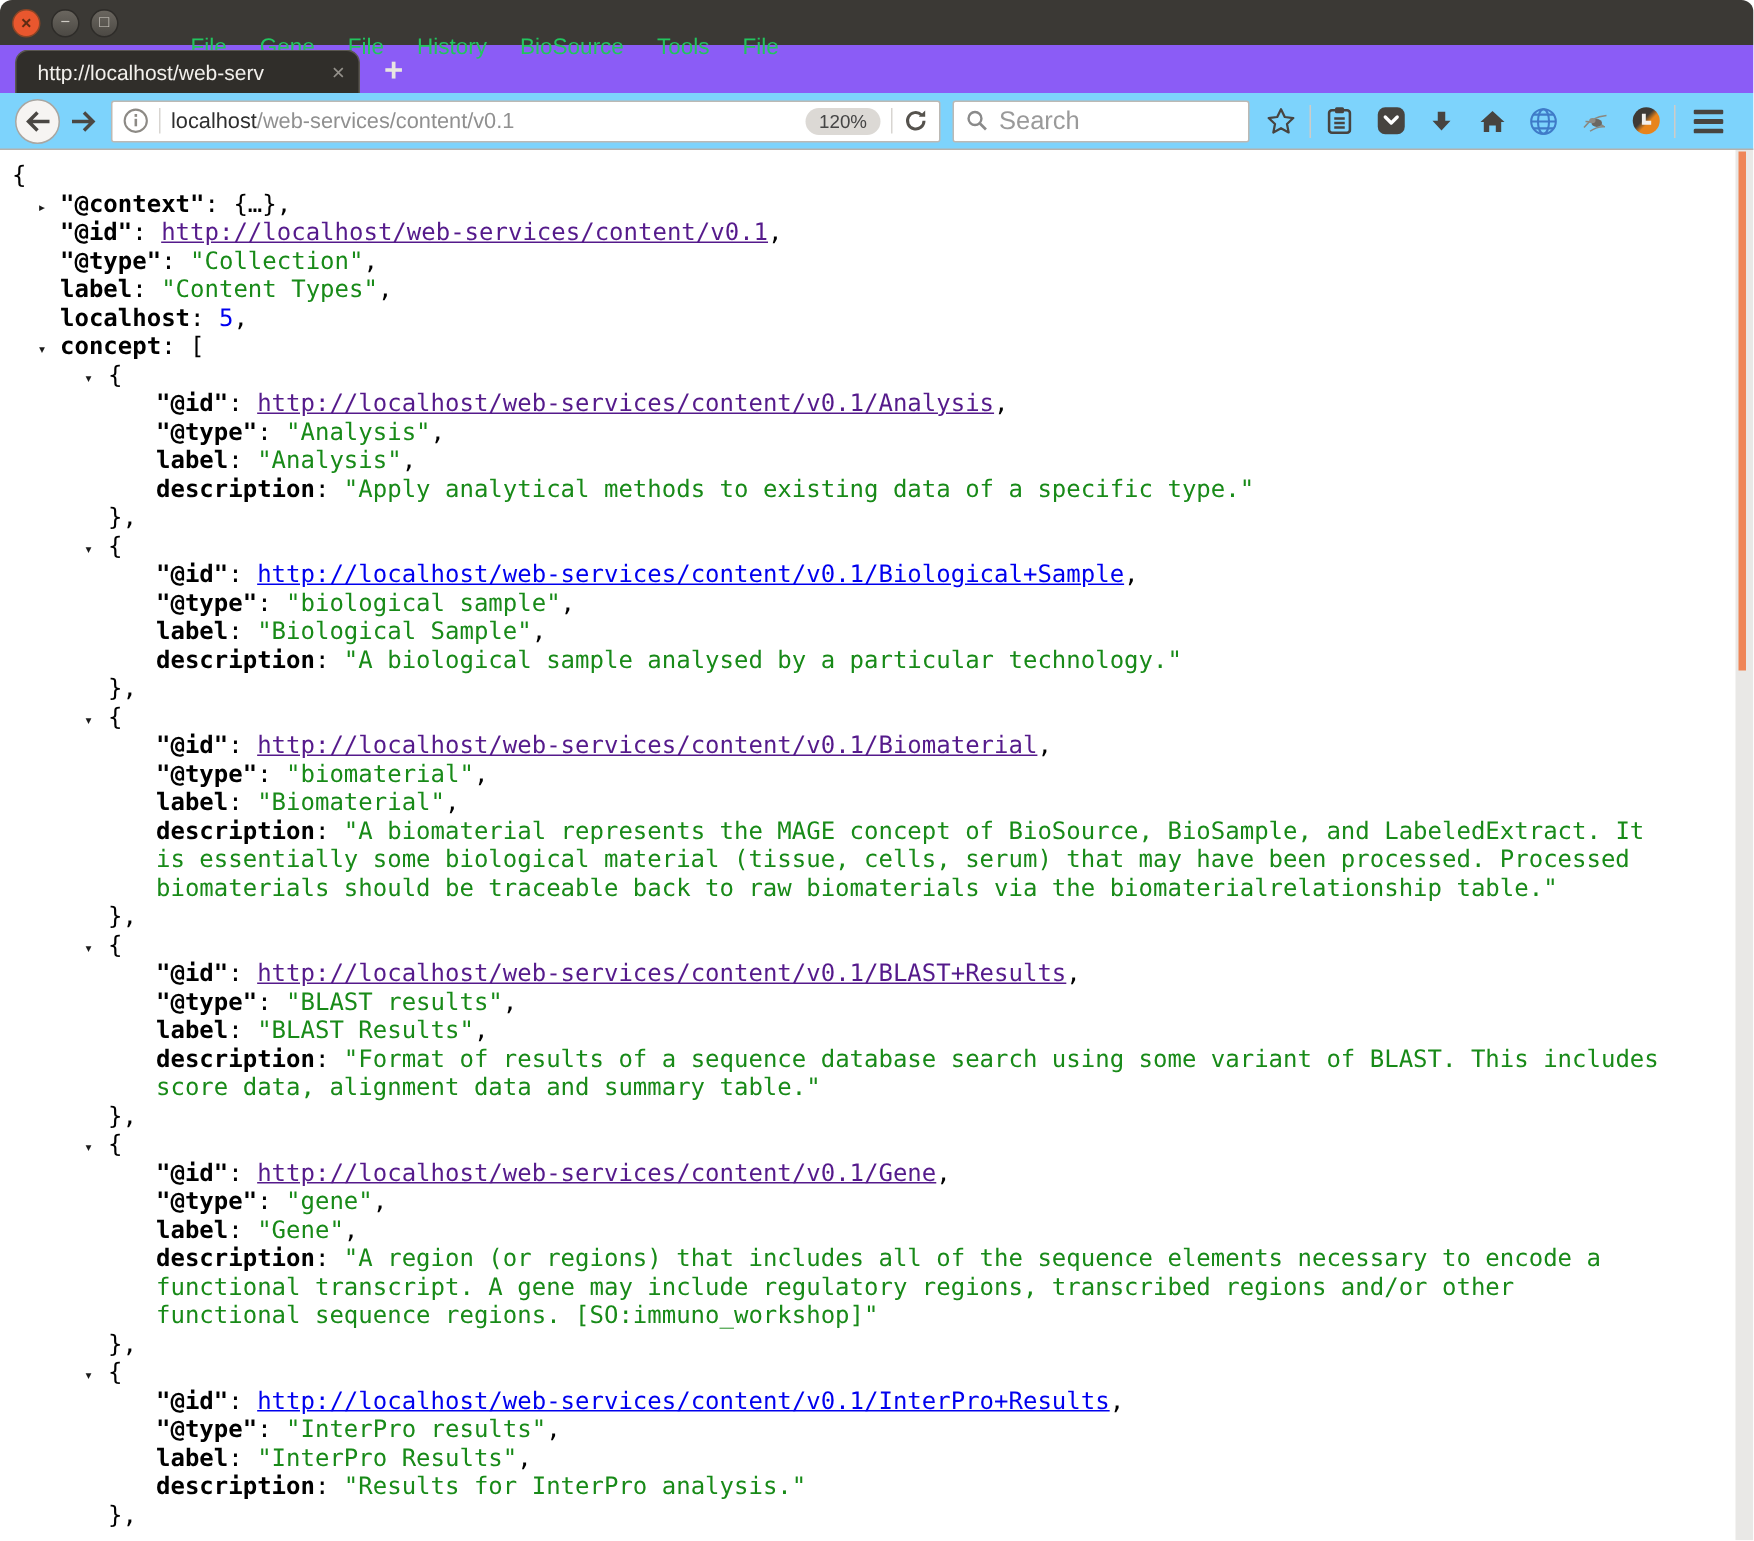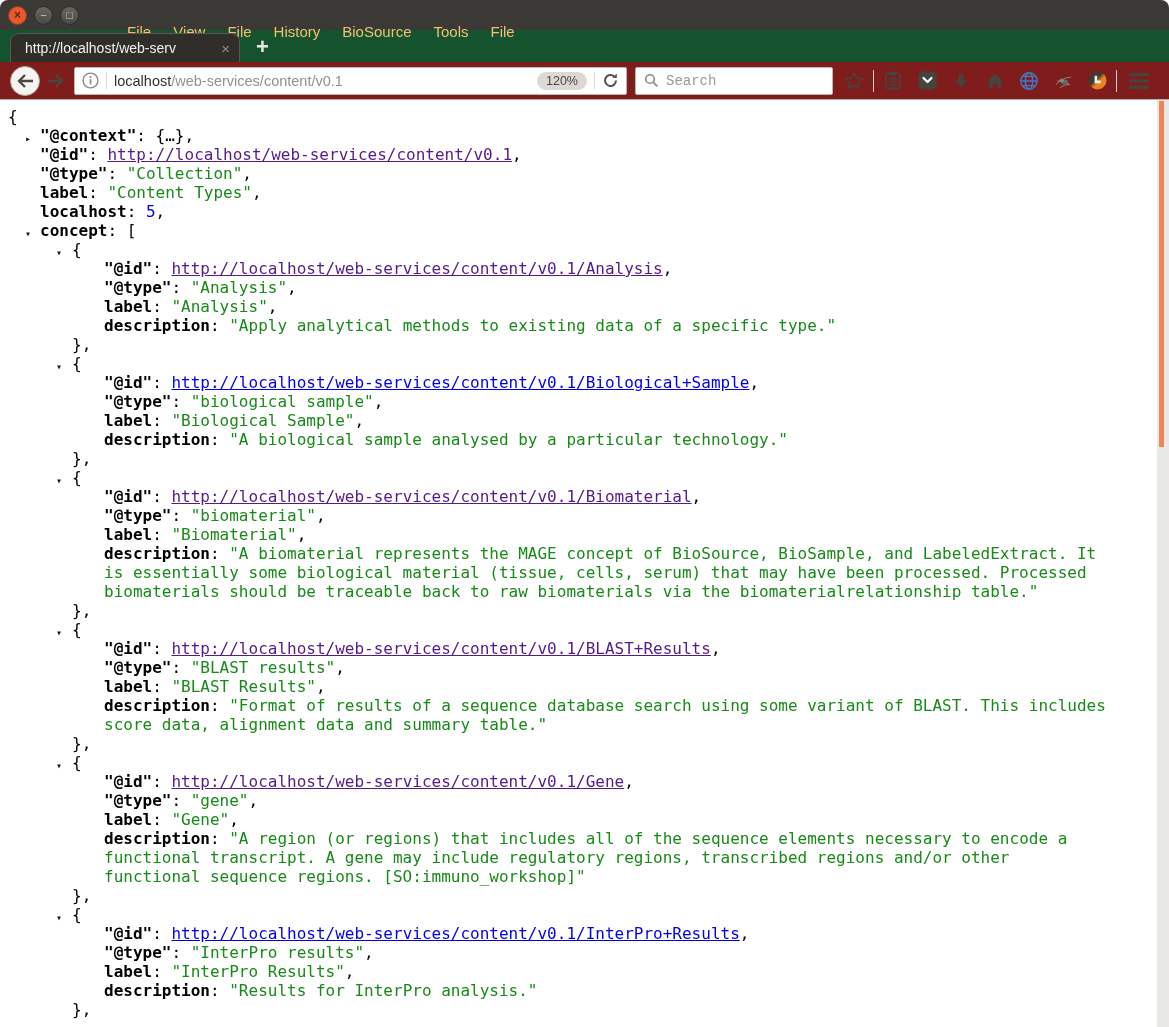--- a/index.html
+++ b/index.html
@@ -15,7 +15,7 @@
   .winbtn.close { background:#e9572e; border:1px solid #8a4526; color:#5f2b13; font-weight:bold; }
   .winbtn.other { background:linear-gradient(#6a665f,#4c4944); border:1px solid #2e2c29; color:#cfcbc4; font-size:11px; }
   .menuitems { display:flex; margin-left:30px; }
-  .menu-item { color:#fdba74; font-size:15px; padding:0 11px; cursor:default;margin-top:32px; }
+  .menu-item { color:#22c55e; font-size:15px; padding:0 11px; cursor:default;margin-top:32px; }
 
   
   .tabbar { height:32px; background:#14532d; display:flex; align-items:flex-end; padding-left:10px; }

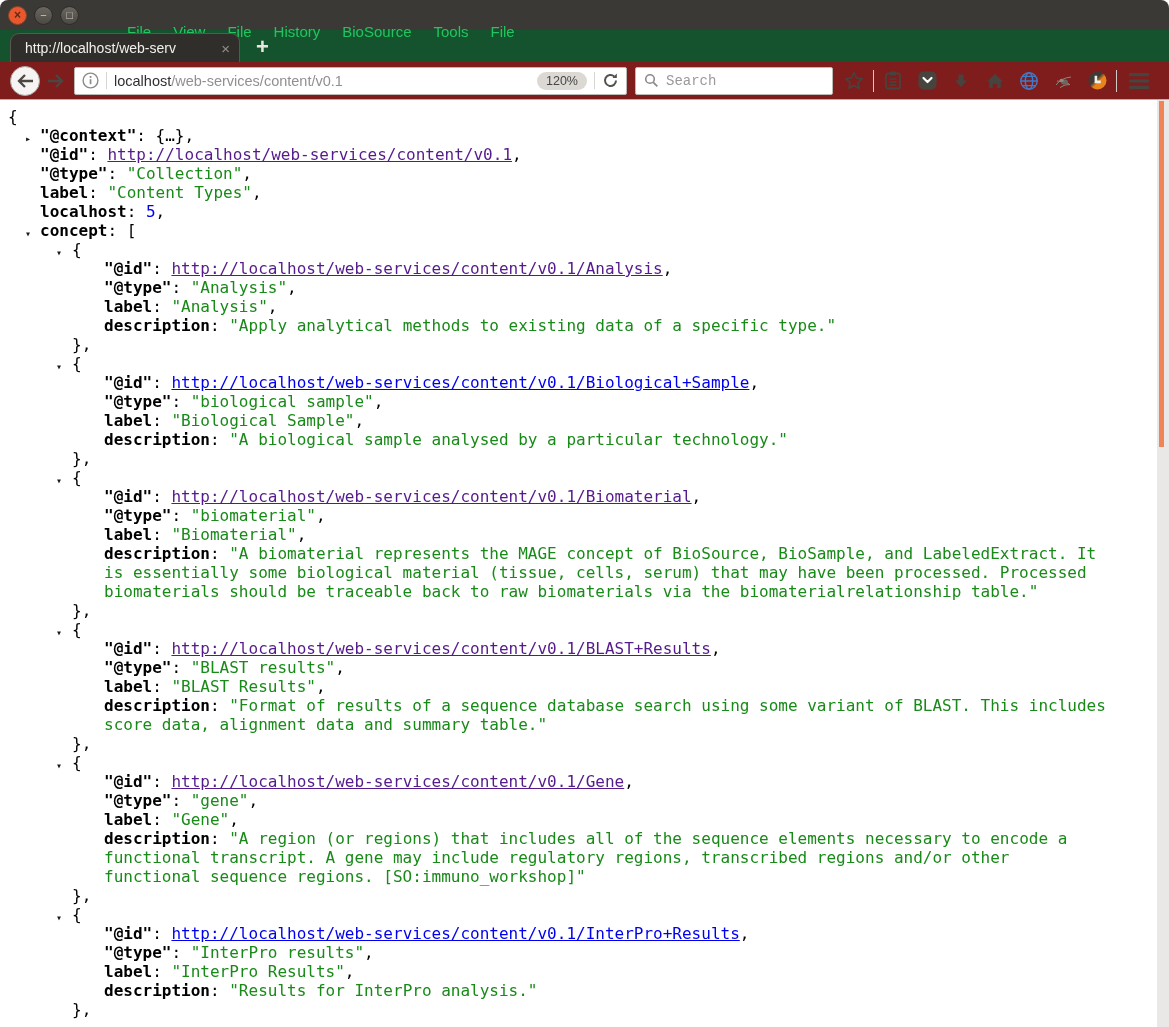--- a/index.html
+++ b/index.html
@@ -75,7 +75,7 @@
     </div>
   <div class="menuitems" id="menubar">
       <span class="menu-item">File</span>
-      <span class="menu-item">View</span>
+      <span class="menu-item">Gene</span>
       <span class="menu-item">File</span>
       <span class="menu-item">History</span>
       <span class="menu-item">BioSource</span>

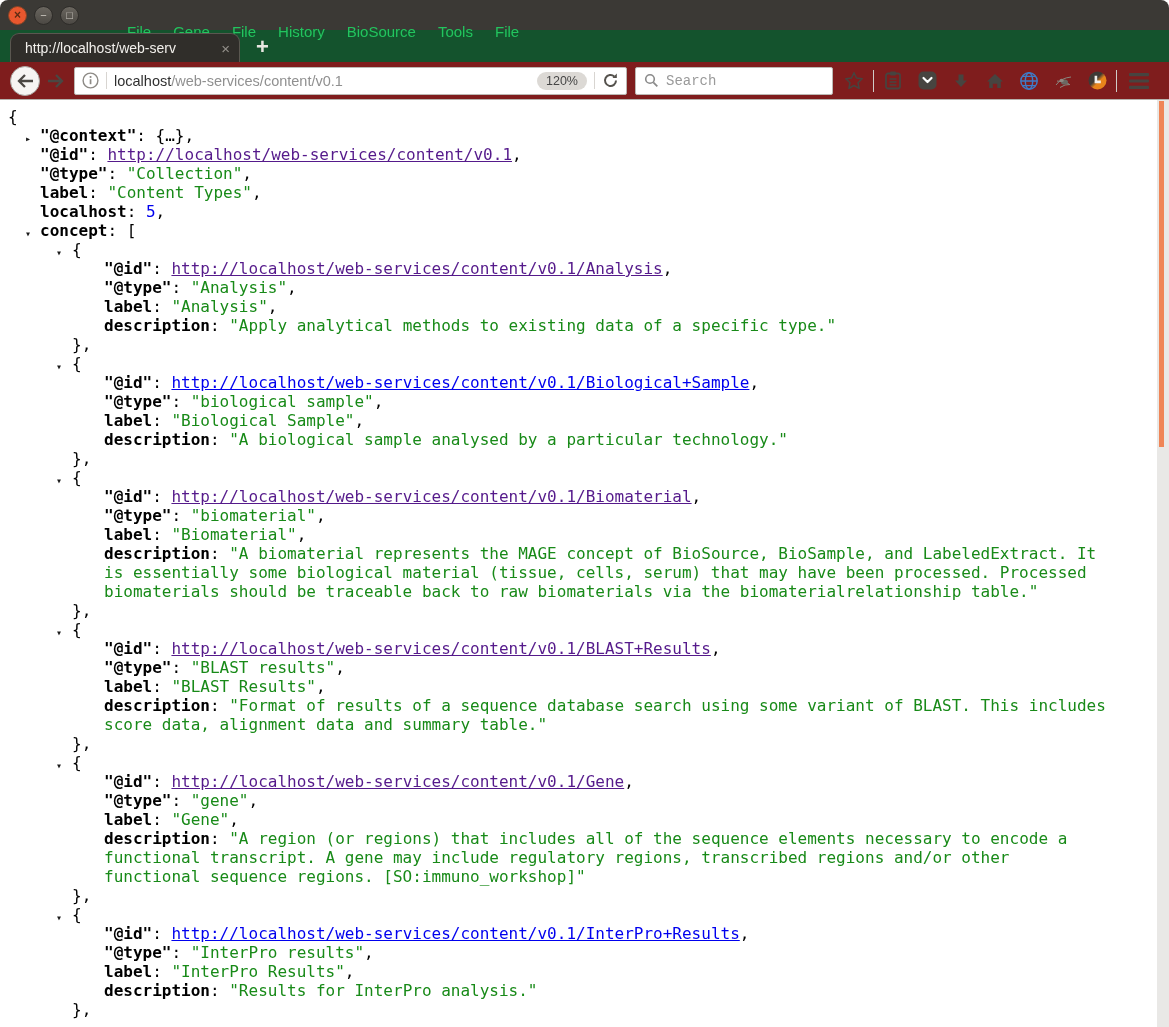--- a/index.html
+++ b/index.html
@@ -18,7 +18,7 @@
   .menu-item { color:#22c55e; font-size:15px; padding:0 11px; cursor:default;margin-top:32px; }
 
   
-  .tabbar { height:32px; background:#14532d; display:flex; align-items:flex-end; padding-left:10px; }
+  .tabbar { height:32px; background:#8b5cf6; display:flex; align-items:flex-end; padding-left:10px; }
   .tab { width:230px; height:29px; background:#302e2a; border:1px solid #5a5750; border-bottom:none;
          border-radius:9px 9px 0 0; display:flex; align-items:center; padding:0 9px 0 14px;
          color:#f2f0ec; font-size:14px; }

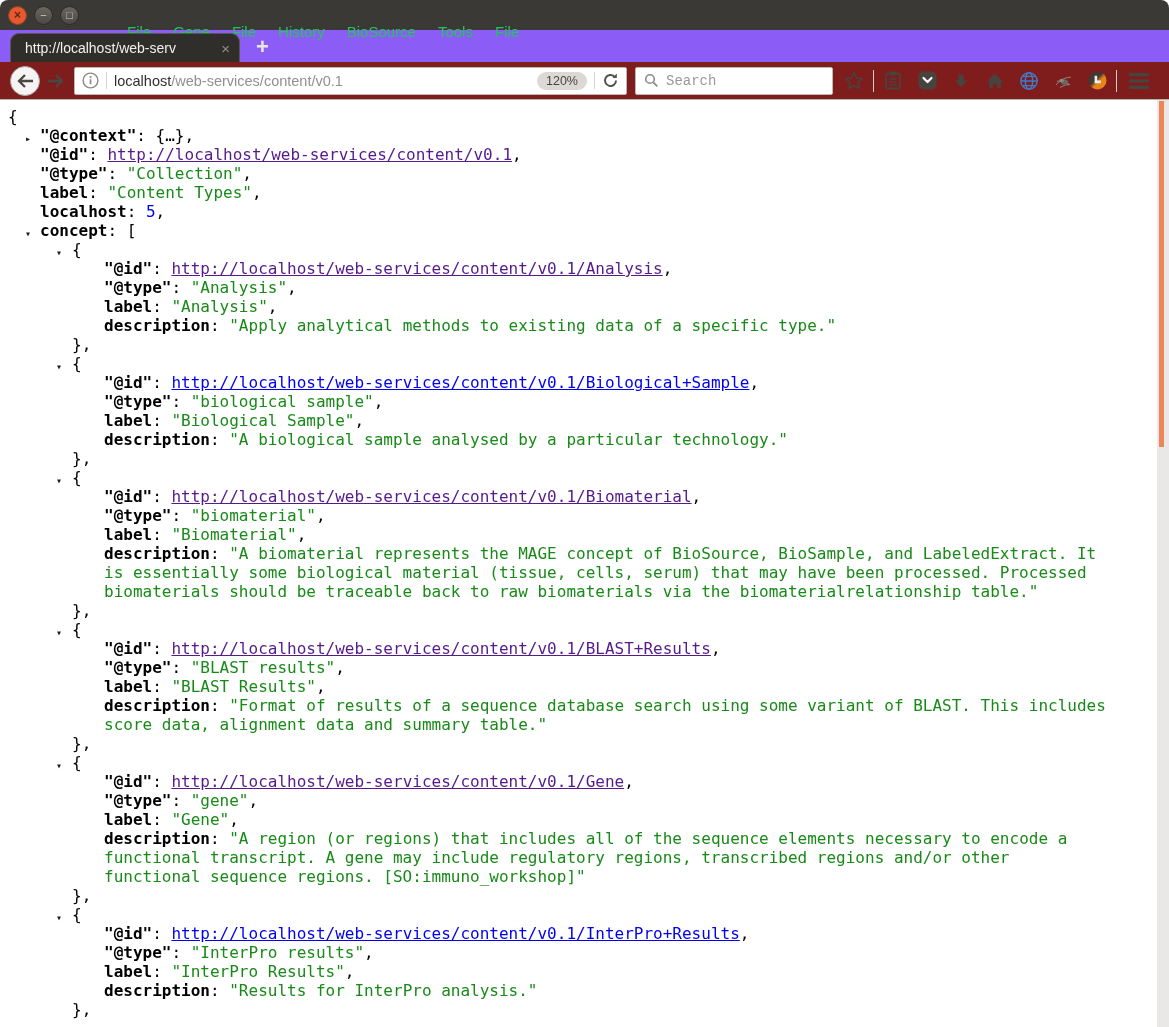--- a/index.html
+++ b/index.html
@@ -29,7 +29,7 @@
   .newtab { color:#e8e6e1; font-size:22px; font-weight:bold; margin:0 0 4px 16px; line-height:1; }
 
   
-  .navbar { height:38px; background:#7f1d1d; border-bottom:1px solid #b5b2ad;
+  .navbar { height:38px; background:#7dd3fc; border-bottom:1px solid #b5b2ad;
             display:flex; align-items:center; padding:0 10px; }
   .navbtn { display:flex; align-items:center; justify-content:center; }
   .back { width:30px; height:30px; border-radius:50%; border:1px solid #a9a6a1; background:#f6f4f2; }

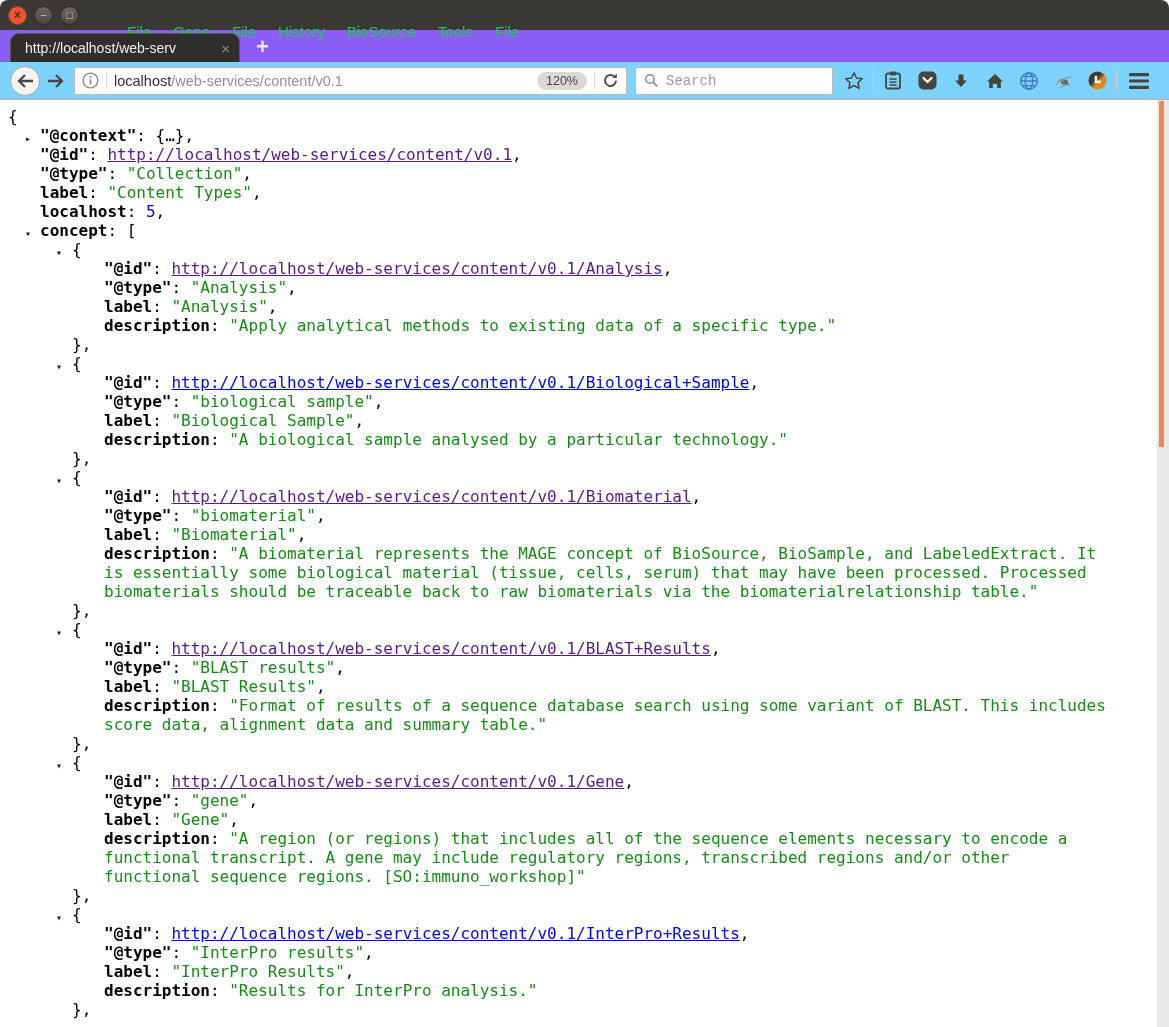--- a/index.html
+++ b/index.html
@@ -42,7 +42,7 @@
   .urltext .host { color:#2f2f2f; }
   .zoompill { background:#dcd9d5; border-radius:10px; padding:2px 9px; font-size:12.5px; color:#454545; flex:none; }
   .searchfield { width:198px; margin-left:8px; padding:0 8px; gap:7px; flex:none; }
-  .search-ph { color:#9a9a9a; font-size:14px;font-family:Liberation Mono, monospace; }
+  .search-ph { color:#9a9a9a; font-size:17px; }
   .toolicons { display:flex; align-items:center; margin-left:4px; flex:none; }
   .ticon { width:34px; height:30px; display:flex; align-items:center; justify-content:center; }
   .tsep { width:1px; height:22px; background:#cfccc7; margin:0 2px; }

